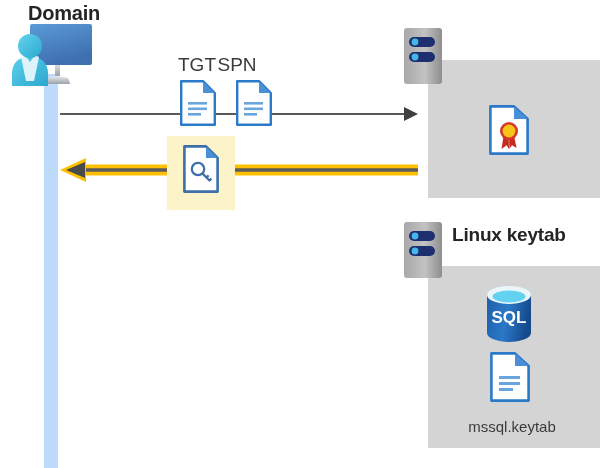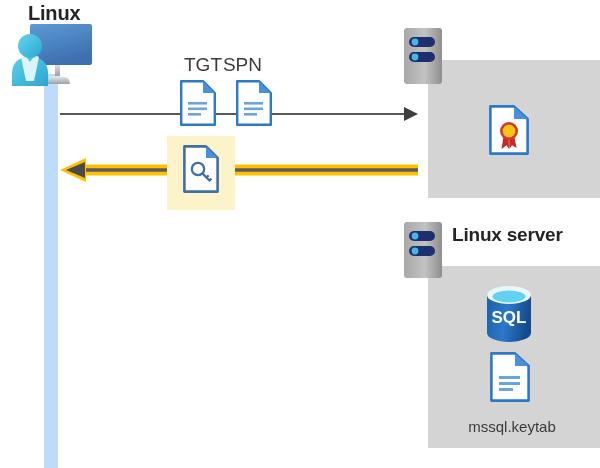--- a/index.html
+++ b/index.html
@@ -117,7 +117,7 @@
     </svg>
   </div>
 
-  <div class="abs title" id="client-title">Linux</div>
+  <div class="abs title" id="client-title">Domain</div>
 
 
   <div class="abs title" id="linux-title">Linux server</div>

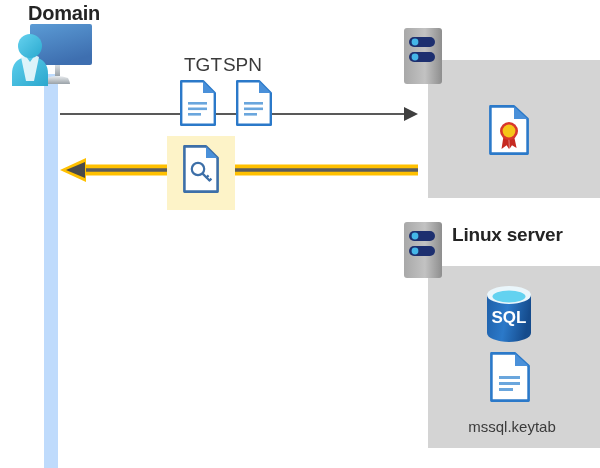--- a/index.html
+++ b/index.html
@@ -49,7 +49,7 @@
   .doc-label {
     font-size: 19px;
     color: #3b3b3b;
-    text-align: right;
+    text-align: center;
   }
   #tgt-label { left: 172px; top: 54px; width: 50px; }
   #spn-label { left: 212px; top: 54px; width: 50px; }

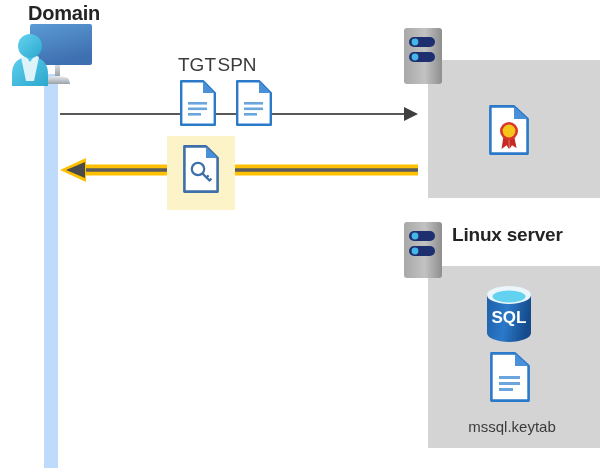--- a/index.html
+++ b/index.html
@@ -120,7 +120,7 @@
   <div class="abs title" id="client-title">Domain</div>
 
 
-  <div class="abs title" id="linux-title">Linux server</div>
+  <div class="abs title" id="linux-title">Linux keytab</div>
 
   <div class="abs" style="left:60px; top:106px; width:358px; height:16px;">
     <svg width="358" height="16" viewBox="0 0 358 16">

